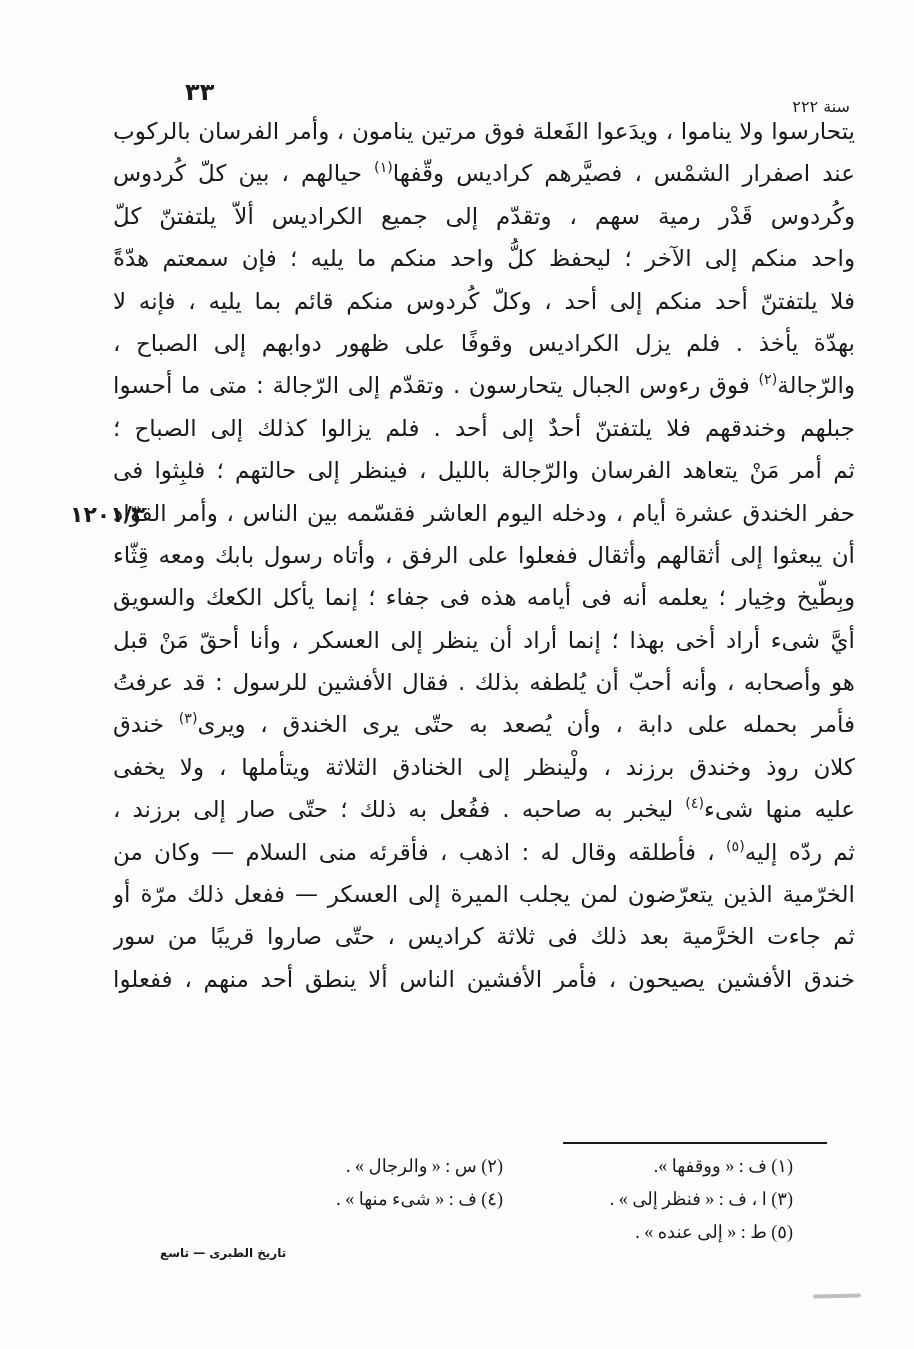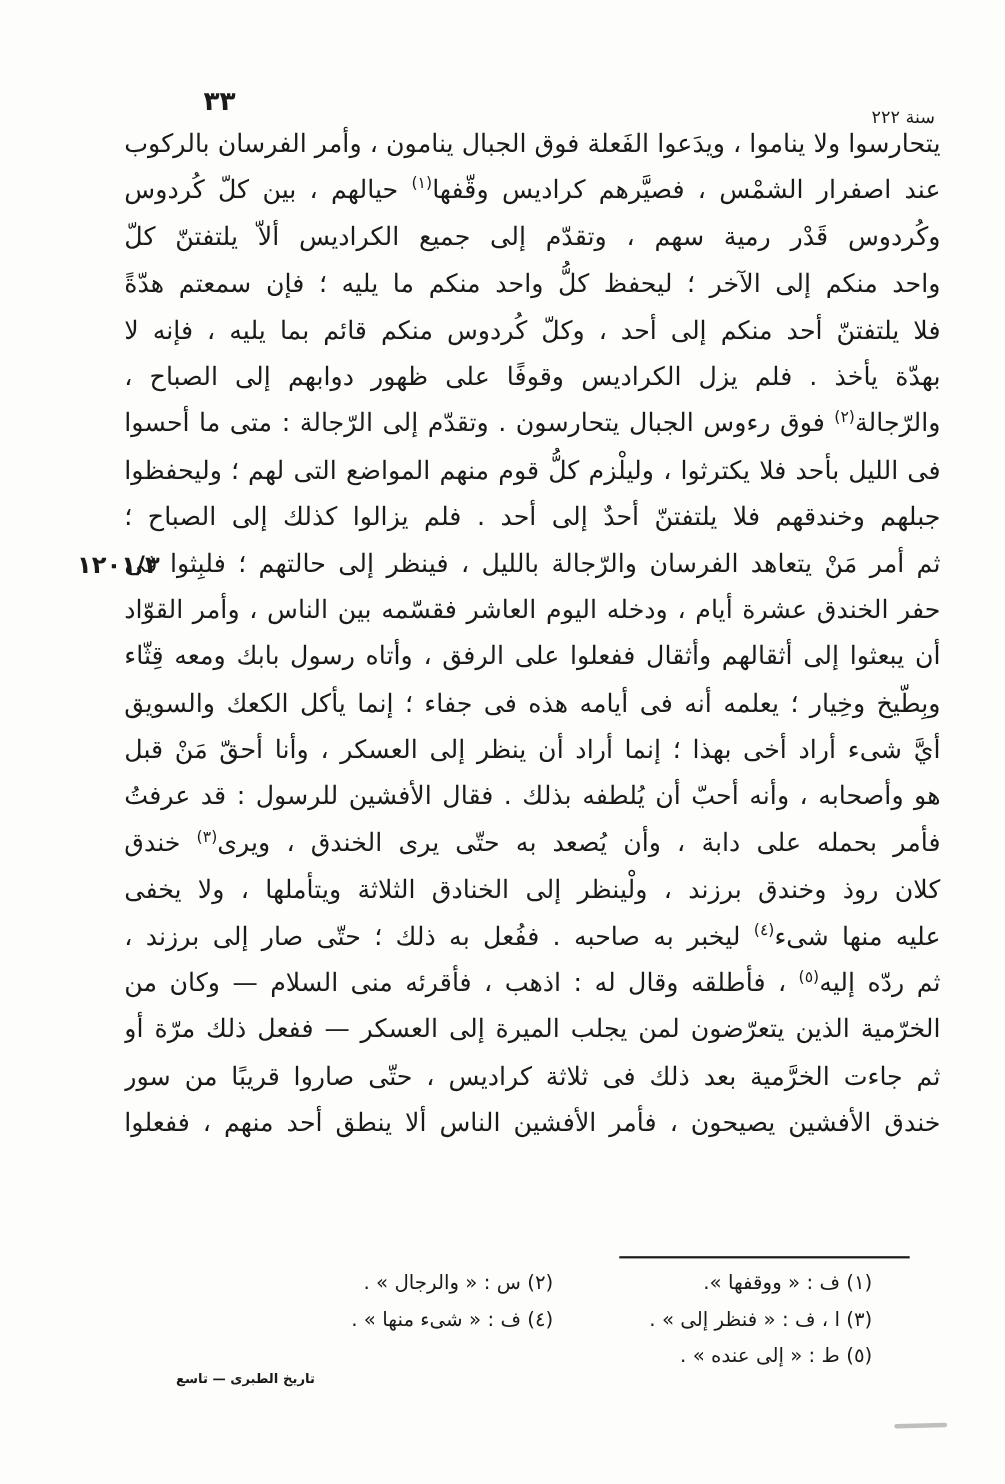--- a/index.html
+++ b/index.html
@@ -74,7 +74,7 @@
   <div class="margin-ref">١٢٠١/٣</div>
 
   <div class="body-text" id="body-text">
-      <div class="bline">يتحارسوا ولا يناموا ، ويدَعوا الفَعلة فوق الجبال ينامون ، وأمر الفرسان بالركوب</div>
+      <div class="bline">يتحارسوا ولا يناموا ، ويدَعوا الفَعلة فوق مرتين ينامون ، وأمر الفرسان بالركوب</div>
       <div class="bline">عند اصفرار الشمْس ، فصيَّرهم كراديس وقّفها<sup>(١)</sup> حيالهم ، بين كلّ كُردوس</div>
       <div class="bline">وكُردوس قَدْر رمية سهم ، وتقدّم إلى جميع الكراديس ألاّ يلتفتنّ كلّ</div>
       <div class="bline">واحد منكم إلى الآخر ؛ ليحفظ كلُّ واحد منكم ما يليه ؛ فإن سمعتم هدّةً</div>

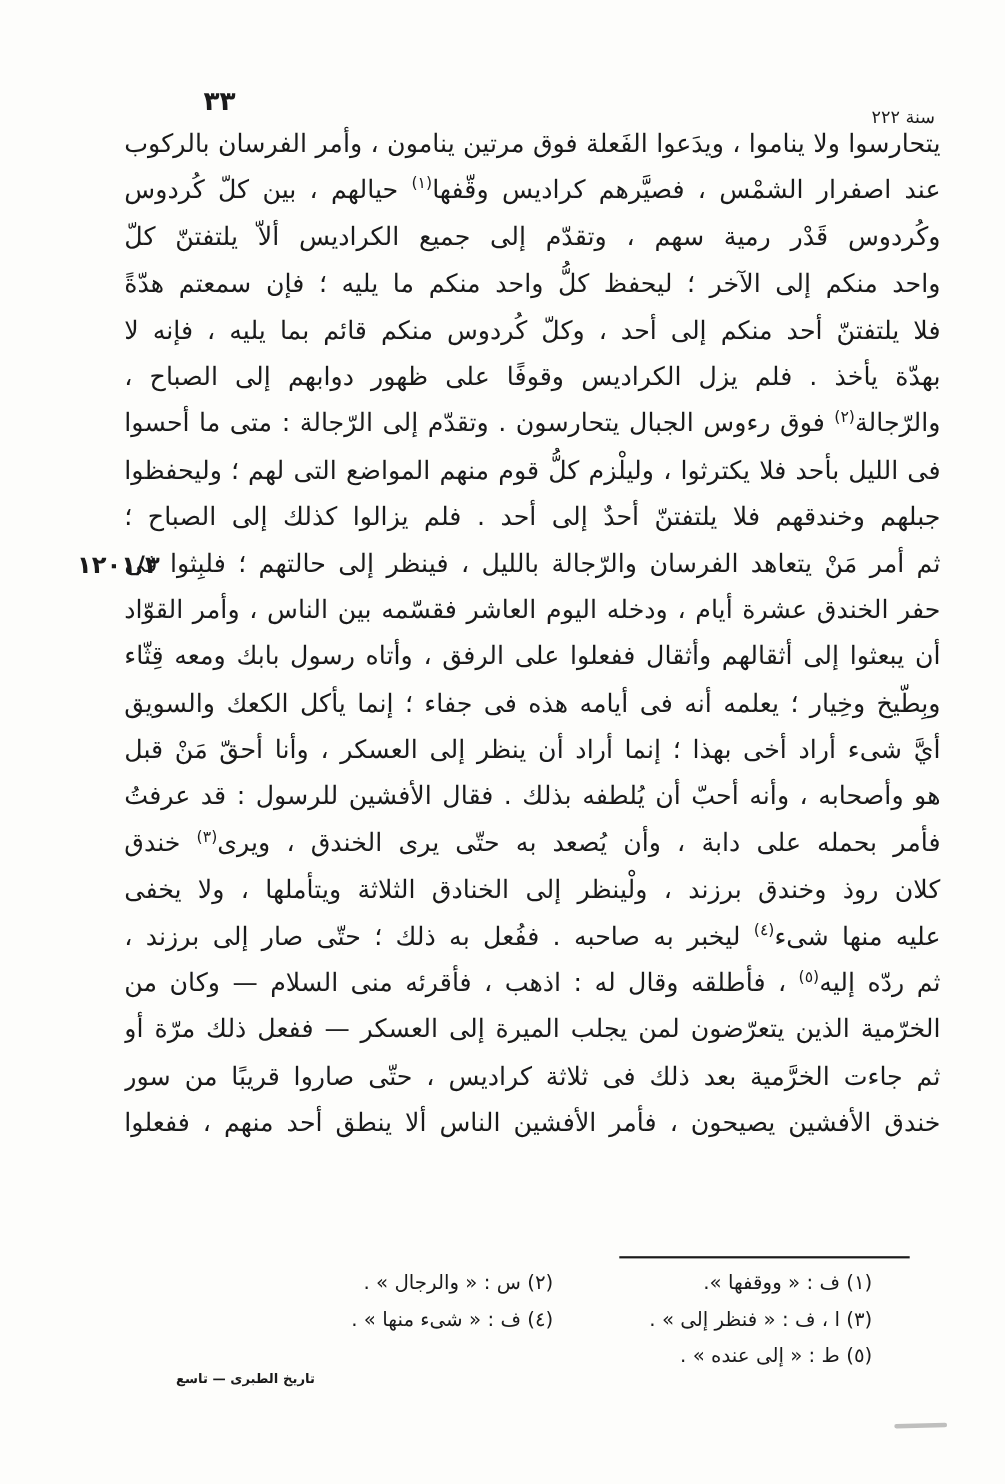--- a/index.html
+++ b/index.html
@@ -81,7 +81,6 @@
       <div class="bline">فلا يلتفتنّ أحد منكم إلى أحد ، وكلّ كُردوس منكم قائم بما يليه ، فإنه لا</div>
       <div class="bline">بهدّة يأخذ .  فلم يزل الكراديس وقوفًا على ظهور دوابهم إلى الصباح ،</div>
       <div class="bline">والرّجالة<sup>(٢)</sup> فوق رءوس الجبال يتحارسون . وتقدّم إلى الرّجالة : متى ما أحسوا</div>
-      <div class="bline">فى الليل بأحد فلا يكترثوا ، وليلْزم كلُّ قوم منهم المواضع التى لهم ؛ وليحفظوا</div>
       <div class="bline">جبلهم وخندقهم فلا يلتفتنّ أحدٌ إلى أحد .  فلم يزالوا كذلك إلى الصباح ؛</div>
       <div class="bline">ثم أمر مَنْ يتعاهد الفرسان والرّجالة بالليل ، فينظر إلى حالتهم ؛ فلبِثوا فى</div>
       <div class="bline">حفر الخندق عشرة أيام ، ودخله اليوم العاشر فقسّمه بين الناس ، وأمر القوّاد</div>

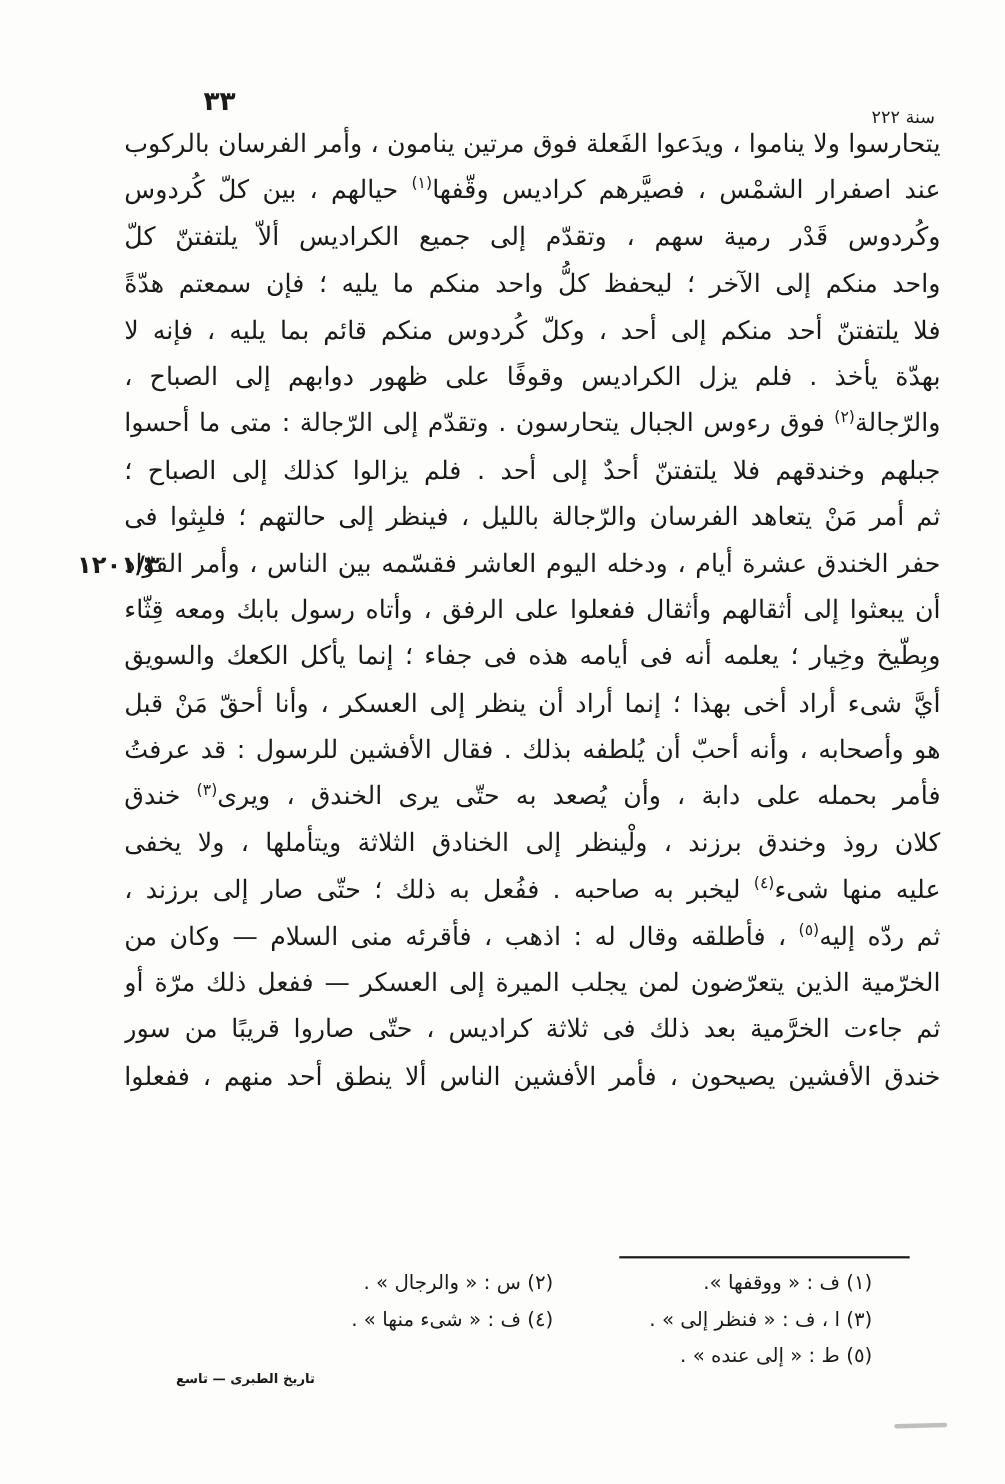--- a/index.html
+++ b/index.html
@@ -50,7 +50,7 @@
     direction:rtl;font-size:18px;font-weight:500;
   }
   .fn-row{display:flex;direction:rtl;line-height:33px;}
-  .fn-cell{width:290px;text-align:right;white-space:nowrap;overflow:hidden;}
+  .fn-cell{width:290px;text-align:right;white-space:nowrap;overflow:hidden;font-family:Liberation Serif, serif;}
 
   .signature{
     position:absolute;left:160px;top:1246px;

